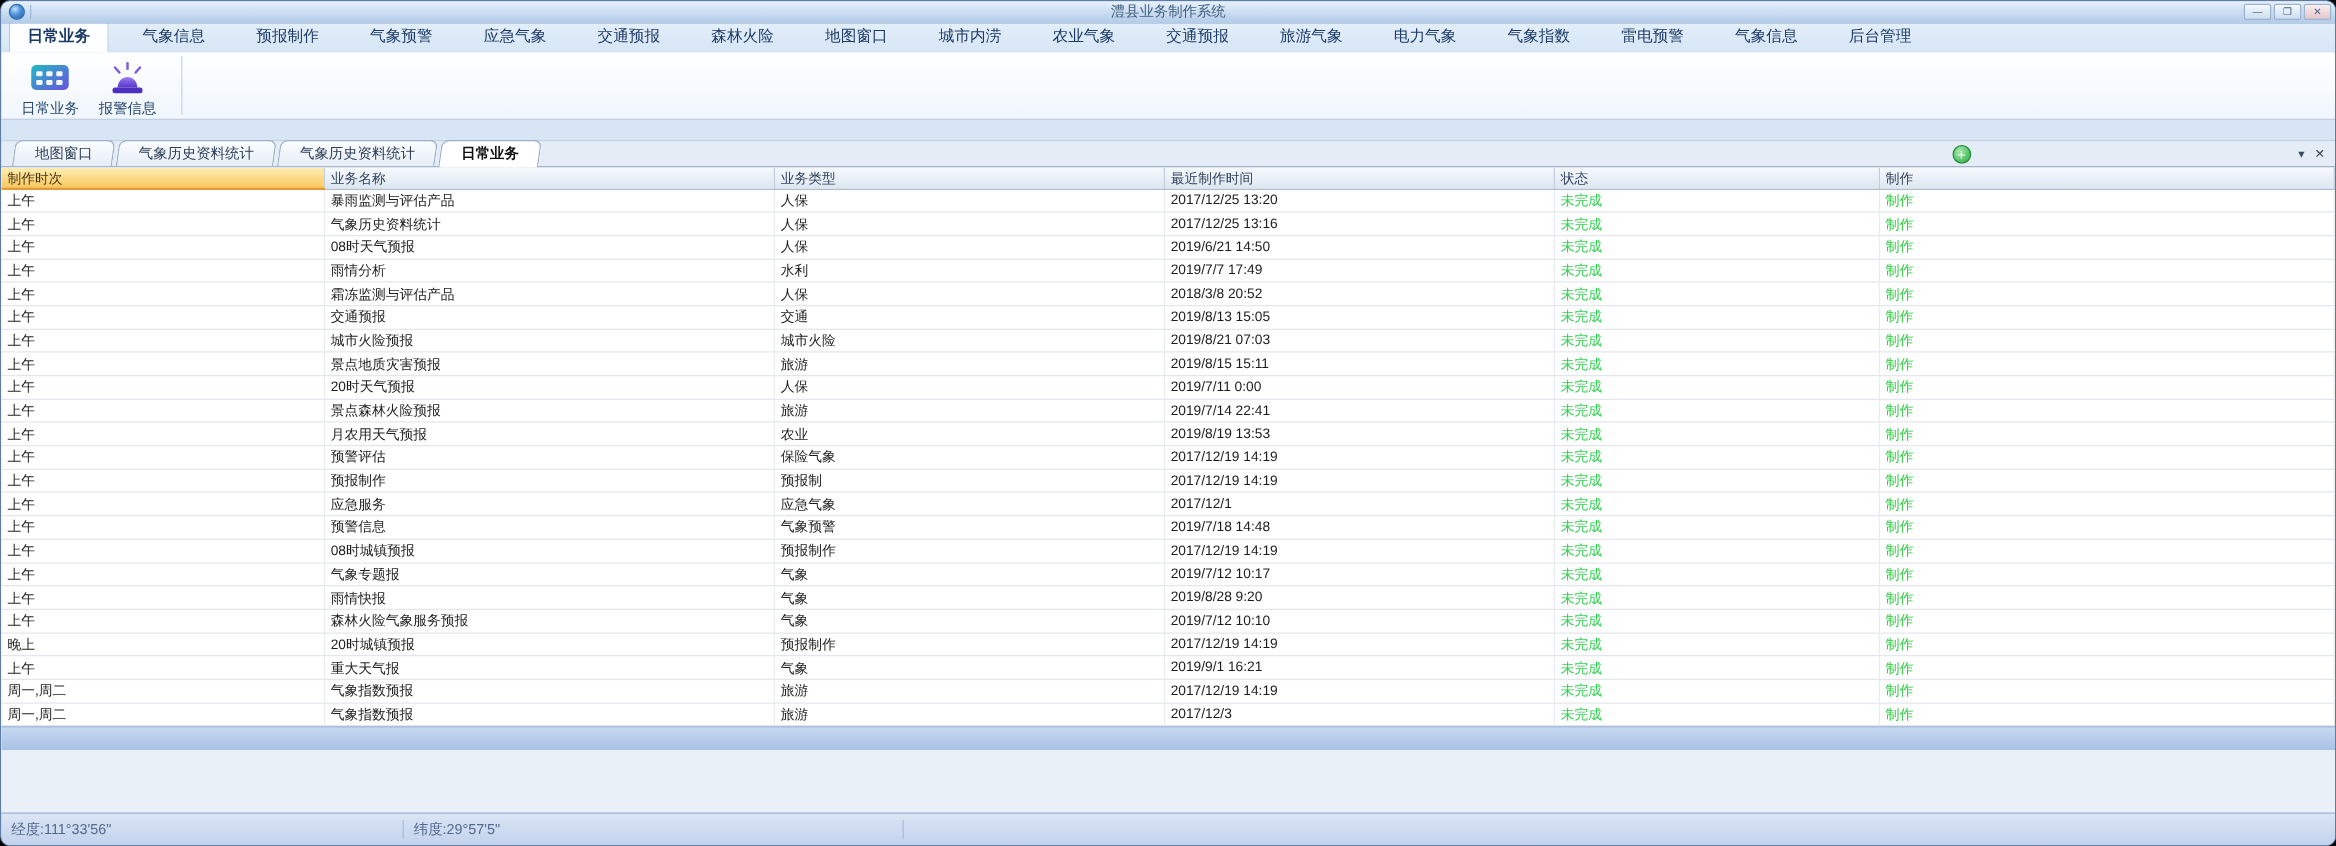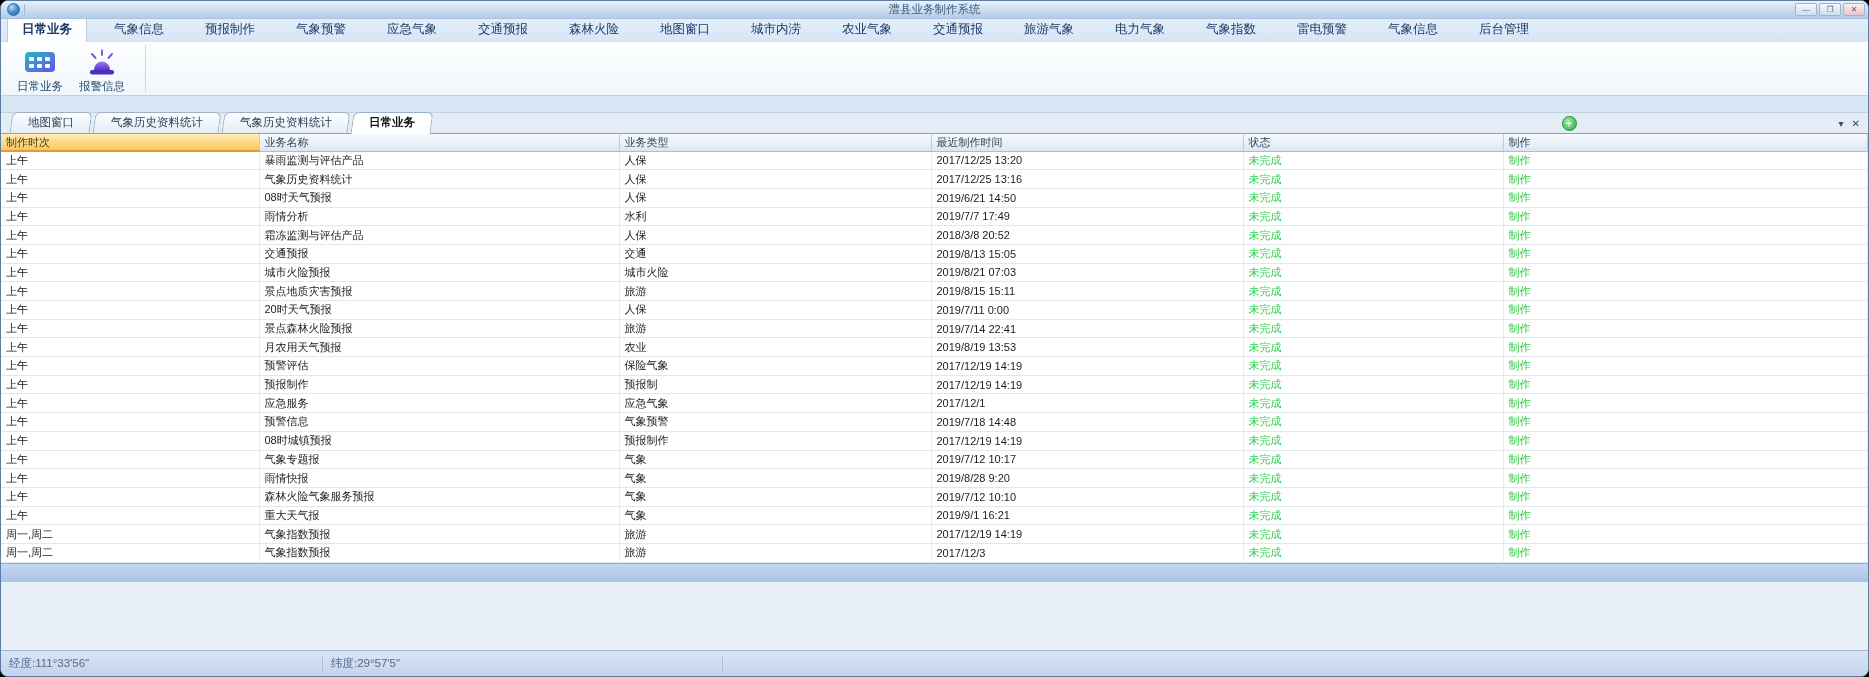--- a/index.html
+++ b/index.html
@@ -352,6 +352,14 @@
             <td class="action-cell">制作</td>
           </tr>
           <tr>
+            <td>晚上</td>
+            <td>20时城镇预报</td>
+            <td>预报制作</td>
+            <td>2017/12/19 14:19</td>
+            <td class="status-cell">未完成</td>
+            <td class="action-cell">制作</td>
+          </tr>
+          <tr>
             <td>上午</td>
             <td>重大天气报</td>
             <td>气象</td>

